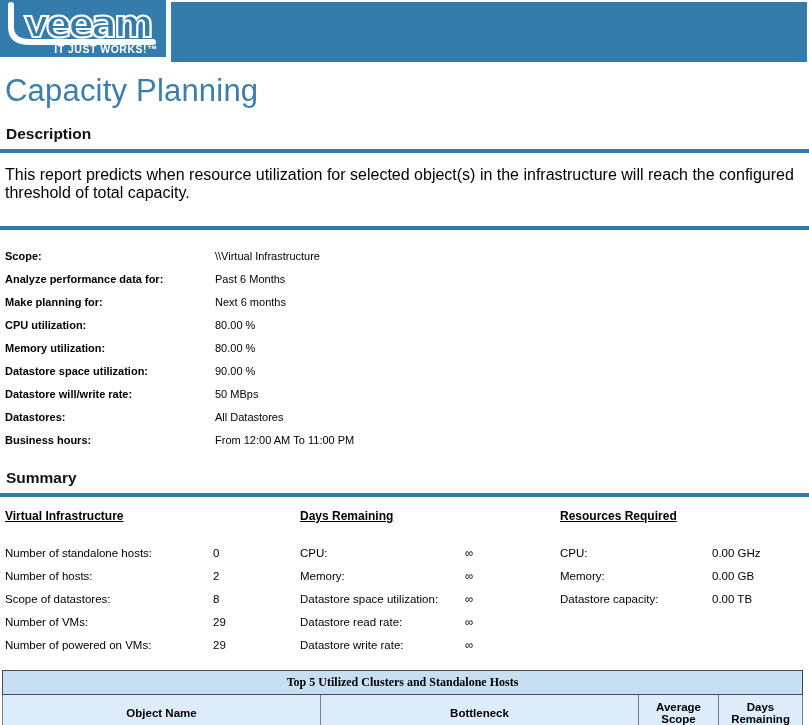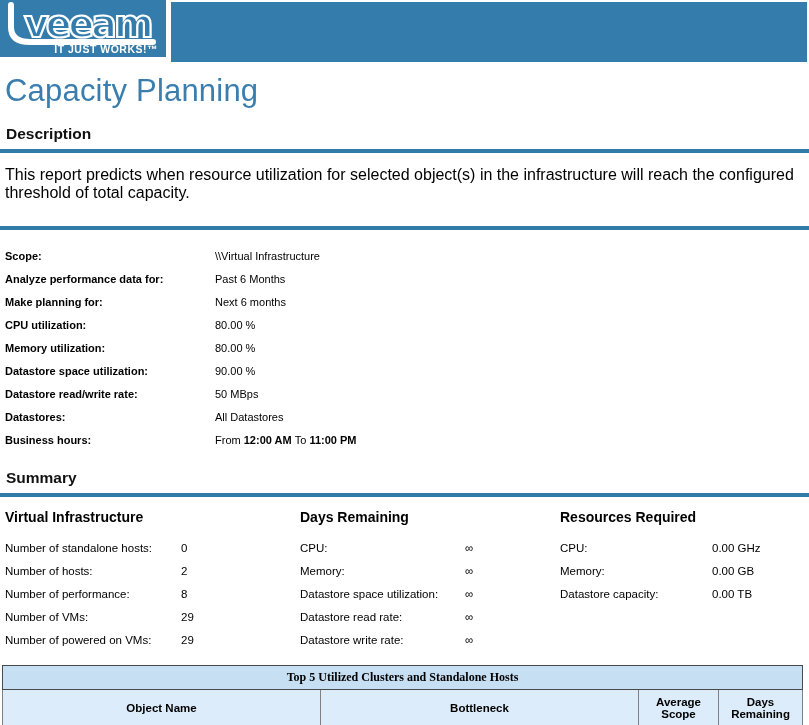--- a/index.html
+++ b/index.html
@@ -152,7 +152,7 @@
       <span class="param-value">90.00 %</span>
     </div>
     <div class="param-row">
-      <span class="param-label">Datastore read/write rate:</span>
+      <span class="param-label">Datastore will/write rate:</span>
       <span class="param-value">50 MBps</span>
     </div>
     <div class="param-row">

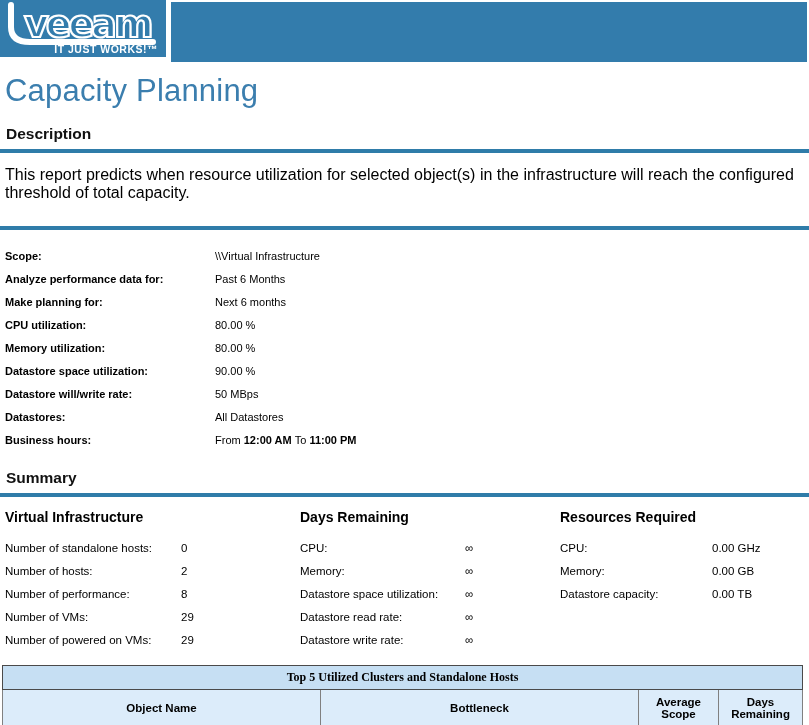--- a/index.html
+++ b/index.html
@@ -55,7 +55,7 @@
   .param-row { display: flex; height: 23px; align-items: center; font-size: 11px; }
   .param-label { width: 210px; font-weight: bold; flex: none; }
   .param-value { font-weight: normal; }
-  .param-value b { font-weight: bold; }
+  .param-value b { font-weight: normal; }
 
   
   .summary-cols { display: flex; margin: 12px 0 0 5px; font-size: 11.5px; }

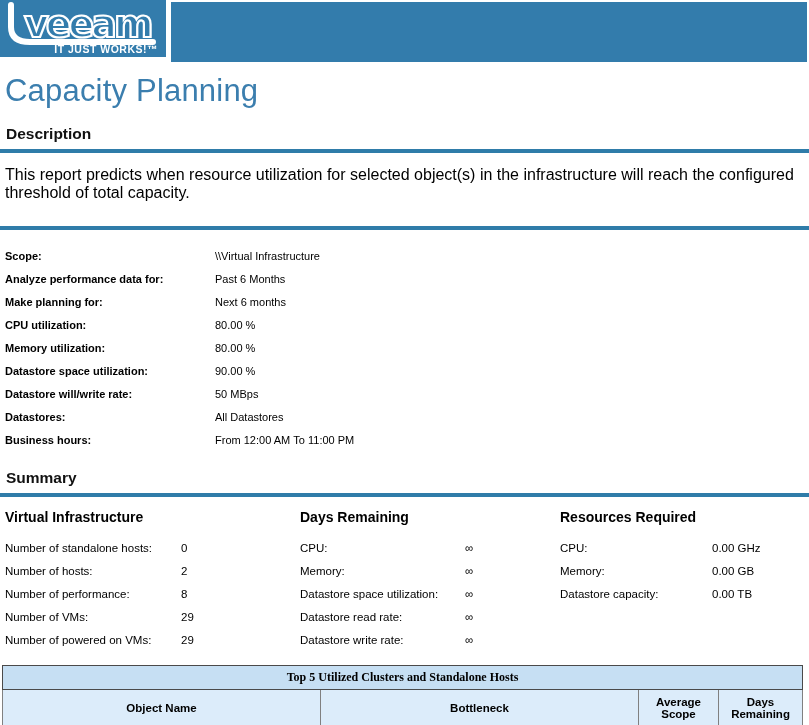--- a/index.html
+++ b/index.html
@@ -63,9 +63,10 @@
   .sum-col-2 { width: 260px; flex: none; }
   .sum-col-3 { flex: 1; }
   .sum-heading {
-    font-size: 14px;
-    font-weight: bold;
-    margin-bottom: 11px;
+    font-size: 12px;
+    font-weight: bold;
+    text-decoration: underline;
+    margin-bottom: 18px;
   }
   .sum-row { display: flex; height: 23px; align-items: center; }
   .sum-col-1 .sum-label { width: 176px; flex: none; }

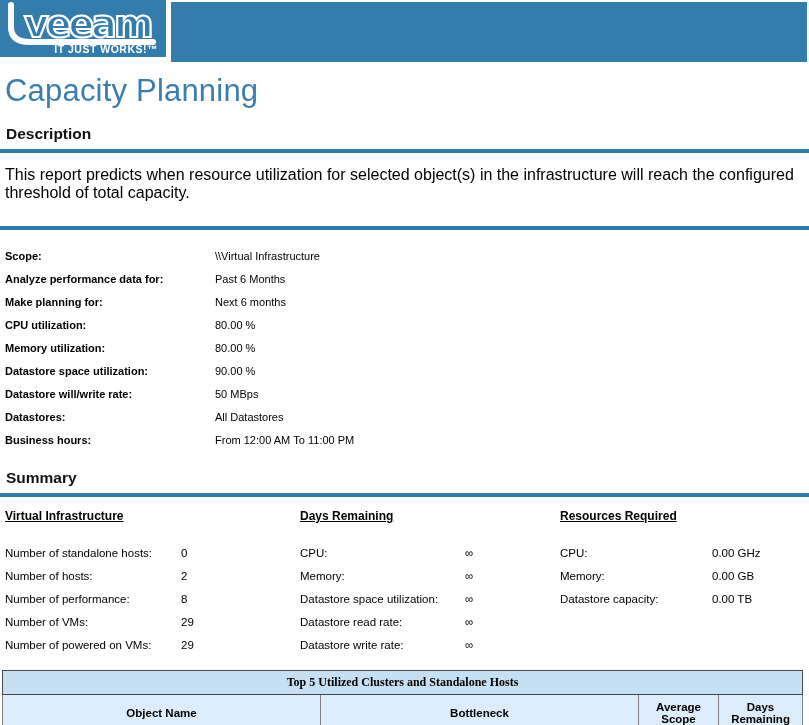--- a/index.html
+++ b/index.html
@@ -69,7 +69,7 @@
     margin-bottom: 18px;
   }
   .sum-row { display: flex; height: 23px; align-items: center; }
-  .sum-col-1 .sum-label { width: 176px; flex: none; }
+  .sum-col-1 .sum-label { width: 208px; flex: none; }
   .sum-col-2 .sum-label { width: 165px; flex: none; }
   .sum-col-3 .sum-label { width: 152px; flex: none; }
 

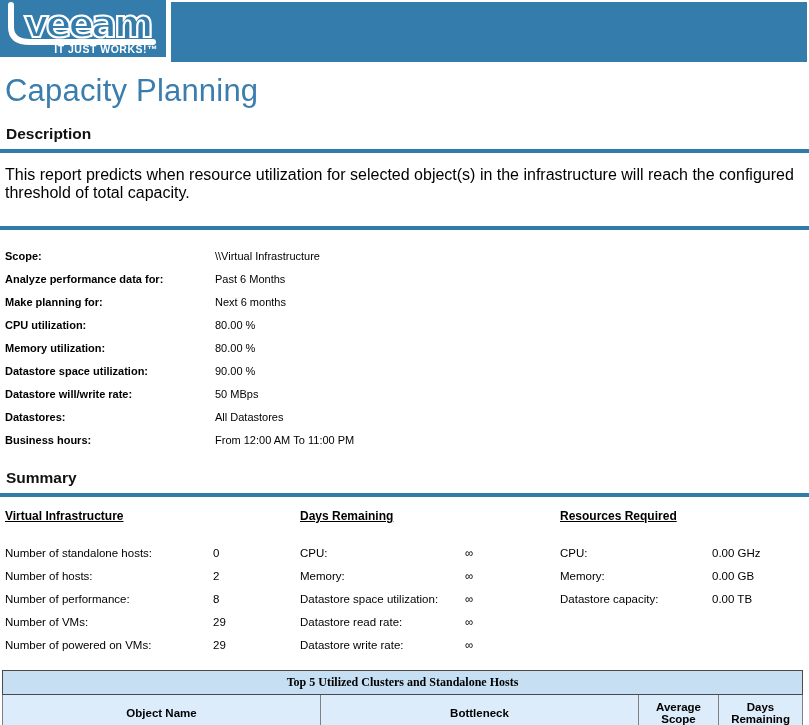--- a/index.html
+++ b/index.html
@@ -186,7 +186,7 @@
         <span class="sum-value">2</span>
       </div>
       <div class="sum-row">
-        <span class="sum-label">Number of performance:</span>
+        <span class="sum-label">Scope of datastores:</span>
         <span class="sum-value">8</span>
       </div>
       <div class="sum-row">

